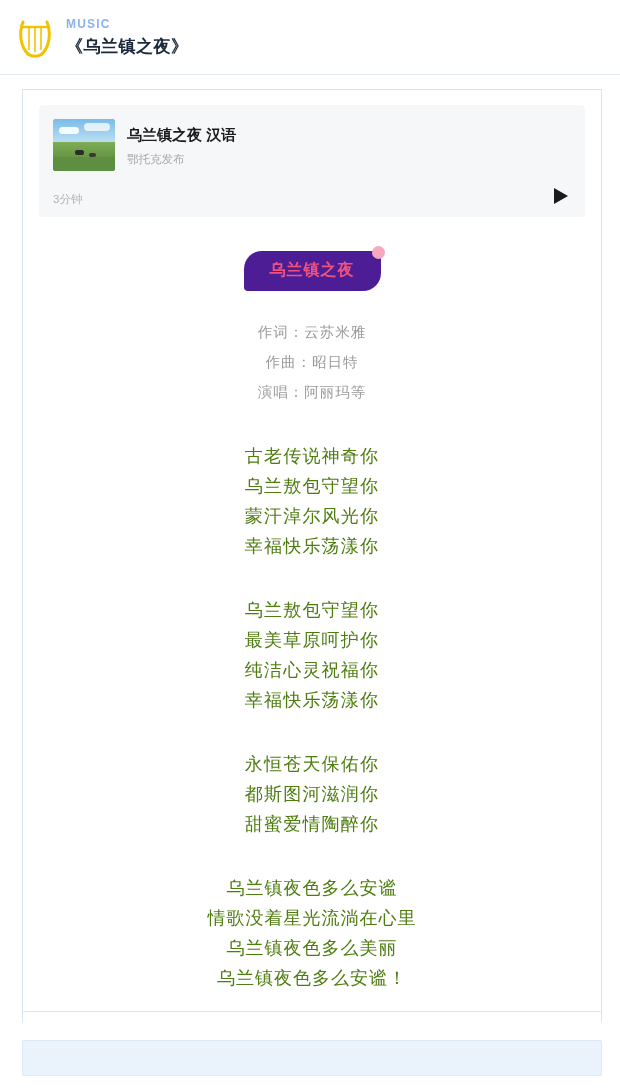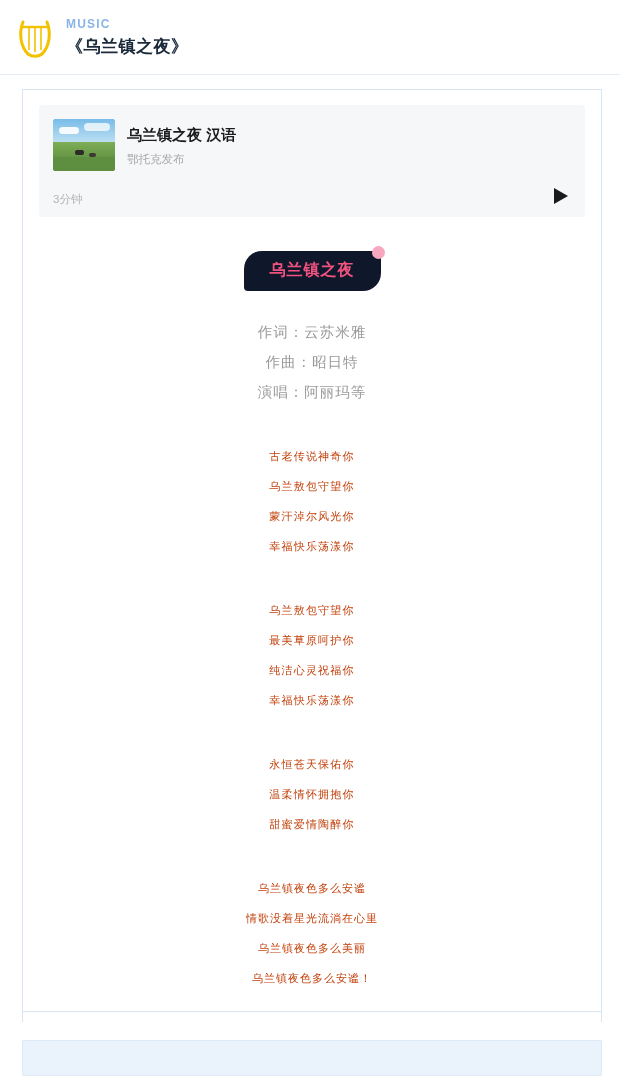--- a/index.html
+++ b/index.html
@@ -172,7 +172,7 @@
   }
   .pill {
     position: relative;
-    background: #0f172a;
+    background: #4c1d95;
     color: #f0527f;
     font-weight: bold;
     font-size: 16px;

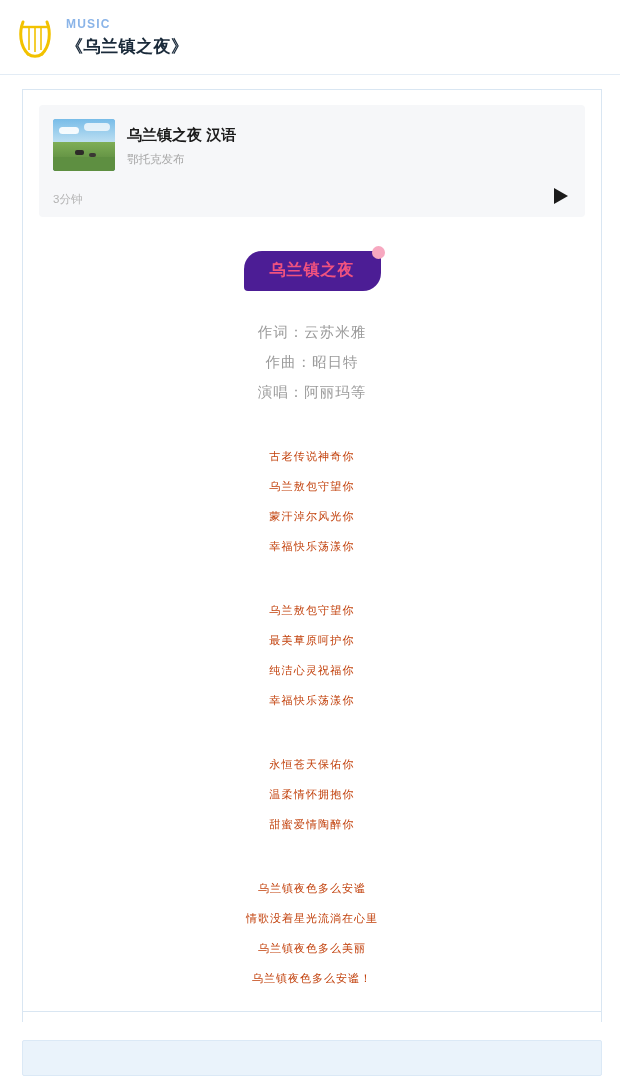--- a/index.html
+++ b/index.html
@@ -203,8 +203,8 @@
   .verse { margin-bottom: 34px; }
   .verse:last-child { margin-bottom: 0; }
   .lyric-line {
-    font-size: 11px;
-    color: #c2410c;
+    font-size: 18px;
+    color: #4d7c0f;
     line-height: 30px;
     letter-spacing: 1.2px;
   }

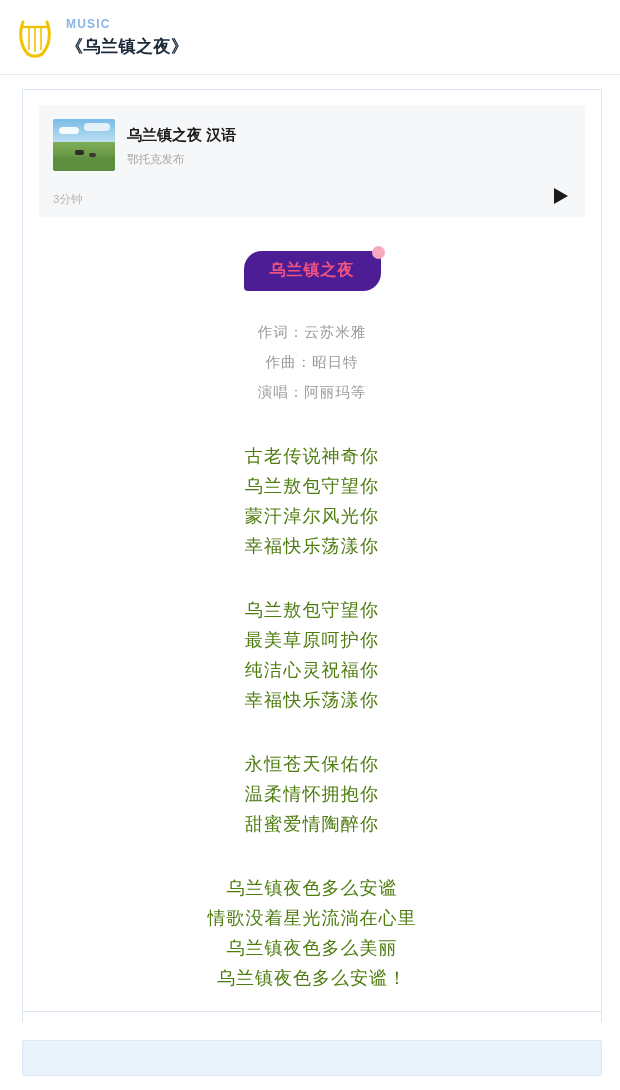--- a/index.html
+++ b/index.html
@@ -305,7 +305,7 @@
 
         <div class="verse">
           <div class="lyric-line">永恒苍天保佑你</div>
-          <div class="lyric-line">温柔情怀拥抱你</div>
+          <div class="lyric-line">都斯图河滋润你</div>
           <div class="lyric-line">甜蜜爱情陶醉你</div>
         </div>
 

